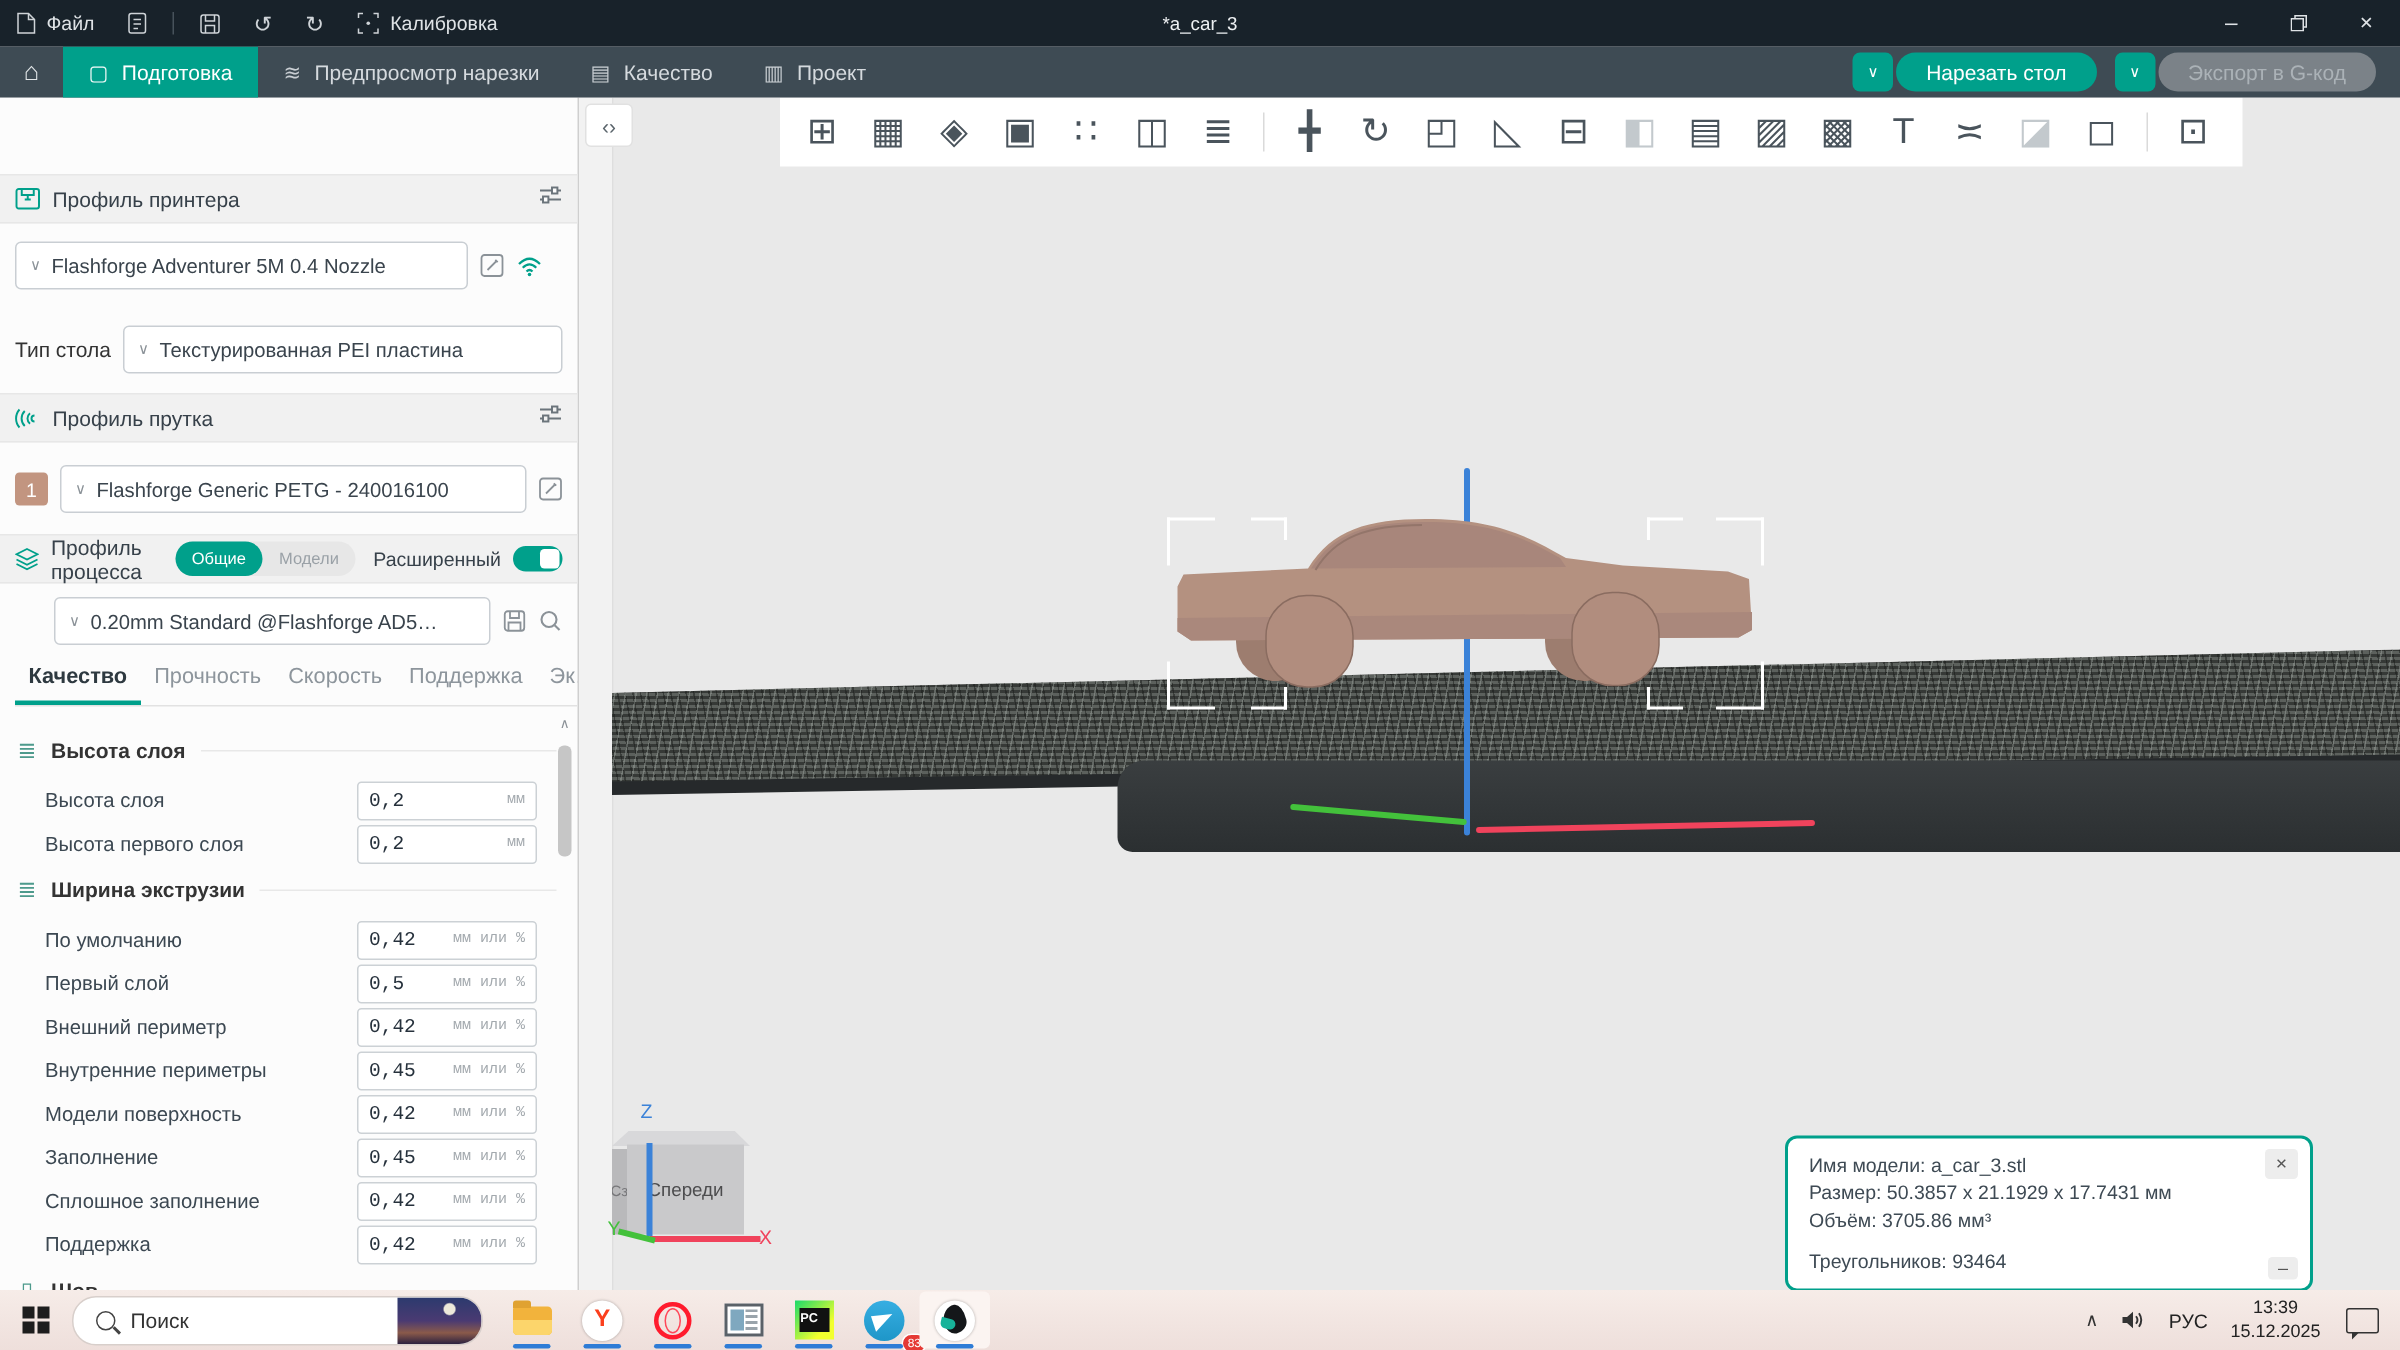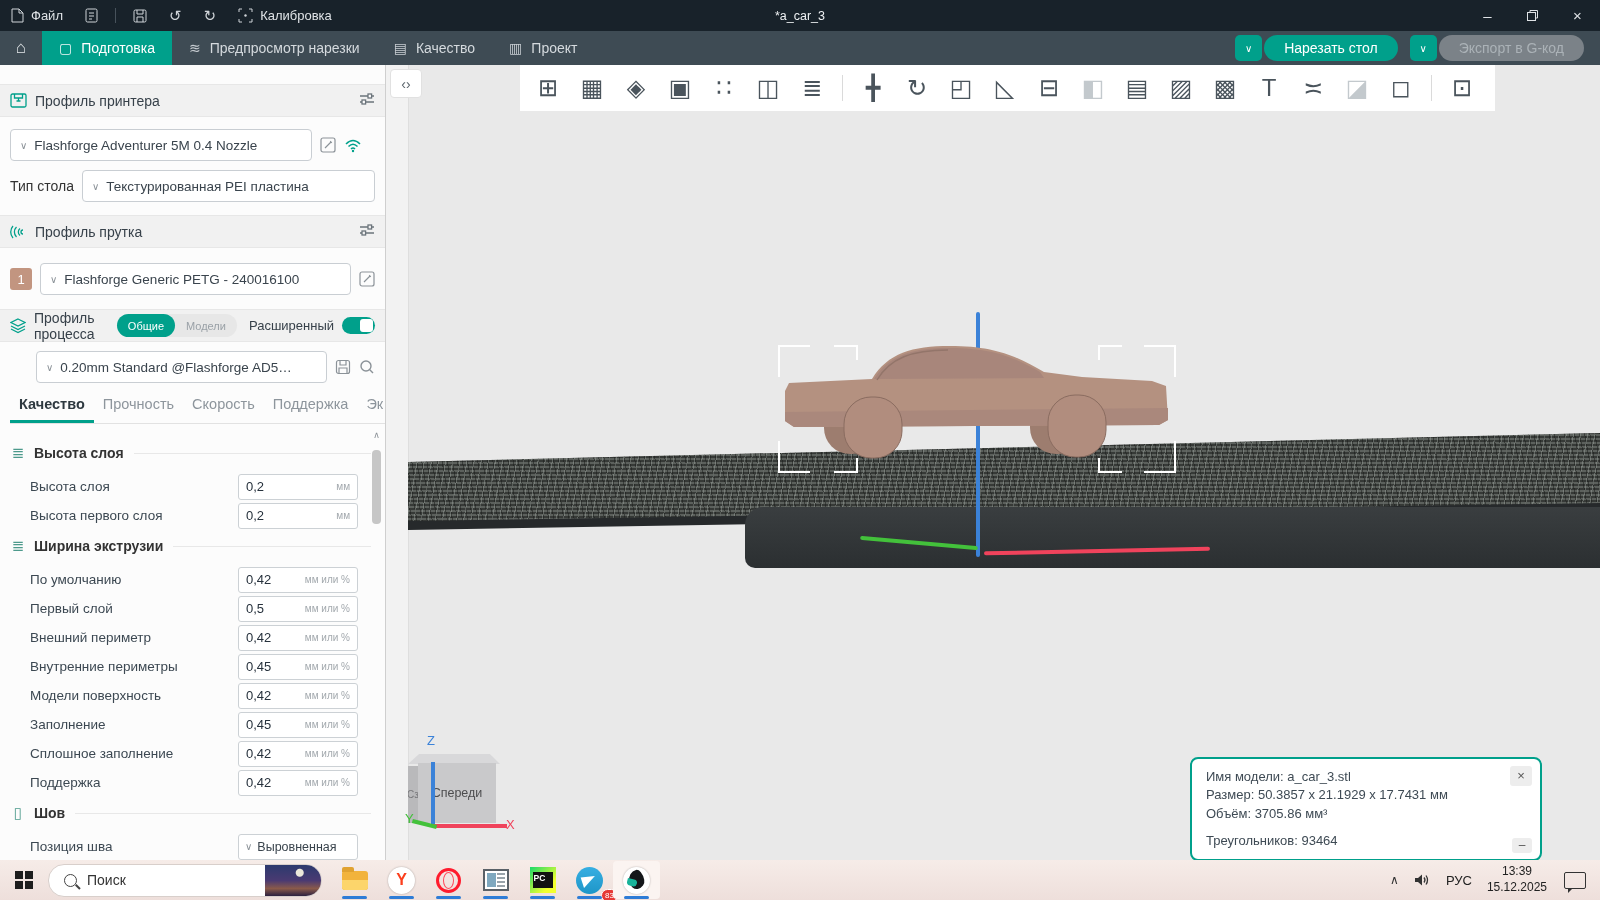--- a/index.html
+++ b/index.html
@@ -32,7 +32,7 @@
   .sidebar{position:absolute;left:0;top:65px;width:385px;bottom:40px;background:#fcfcfc;
            border-right:1px solid #cfcfcf;overflow:hidden;z-index:30;}
   .sec-head{height:31px;background:#f1f1f1;border-top:1px solid #e7e7e7;border-bottom:1px solid #e7e7e7;
-            display:flex;align-items:center;padding:0 10px;gap:8px;}
+            display:flex;align-items:center;padding:0 10px;gap:8px;margin-top:32px;}
   .sec-title{font-size:14px;color:#37414a;font-weight:500;}
   .sliders-ic{margin-left:auto;}
   .srow{display:flex;align-items:center;gap:8px;margin:0 10px;}

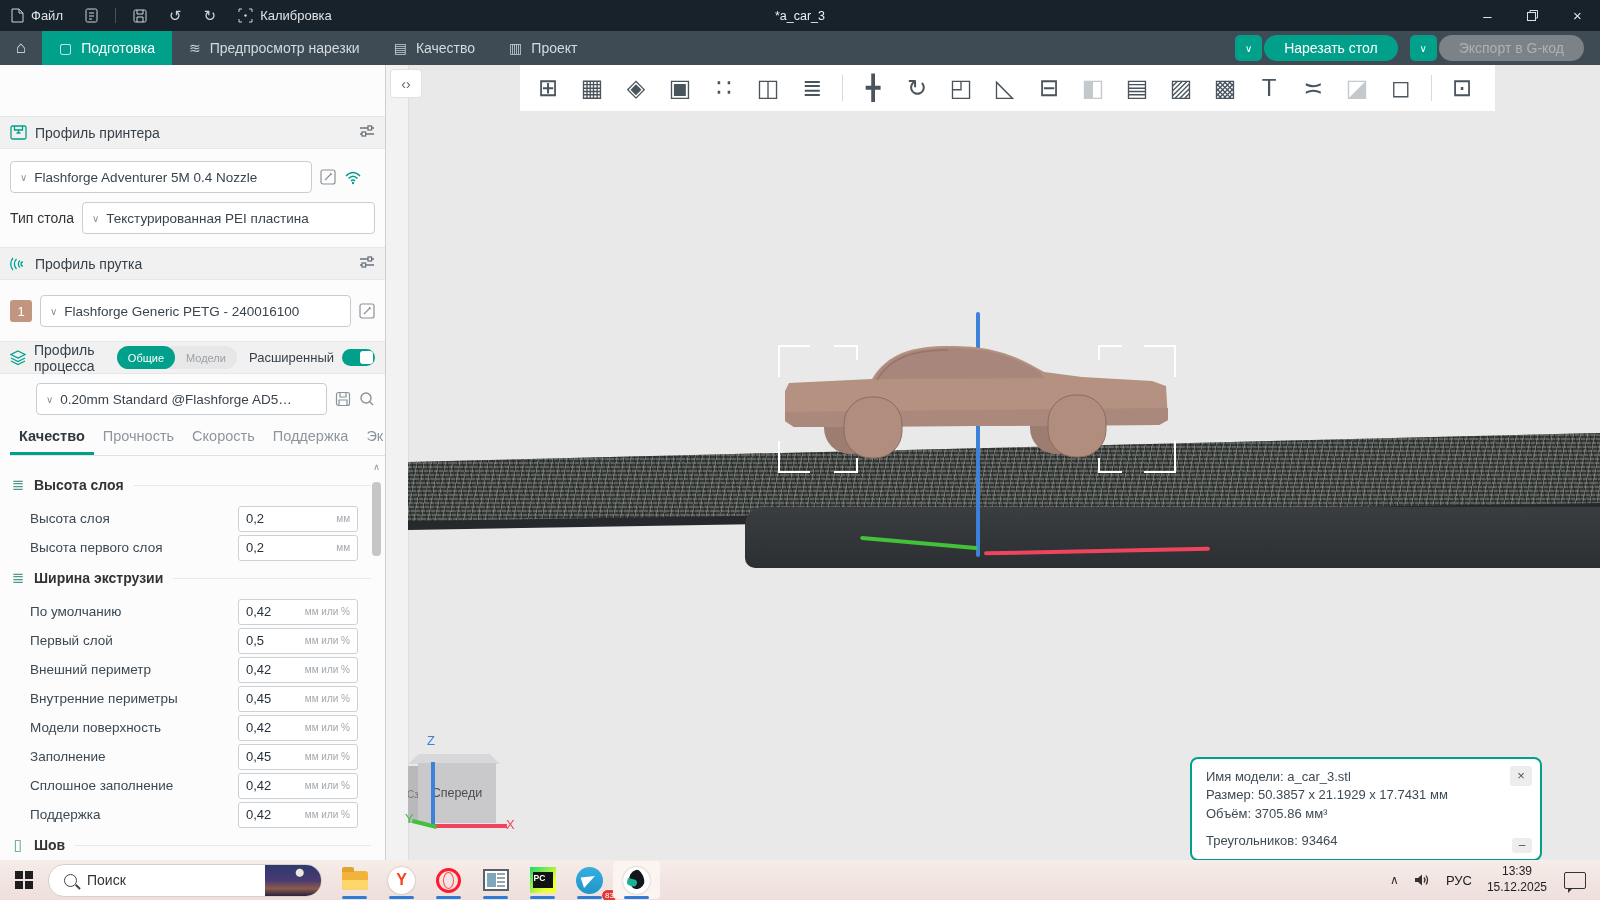--- a/index.html
+++ b/index.html
@@ -289,7 +289,7 @@
           </svg>
       </span>
     </div>
-    <div class="srow" style="margin-top:9px">
+    <div class="srow" style="margin-top:24px">
       <span class="row-label">Тип стола</span>
       <div class="select flex1">
         <span class="chev">∨</span>

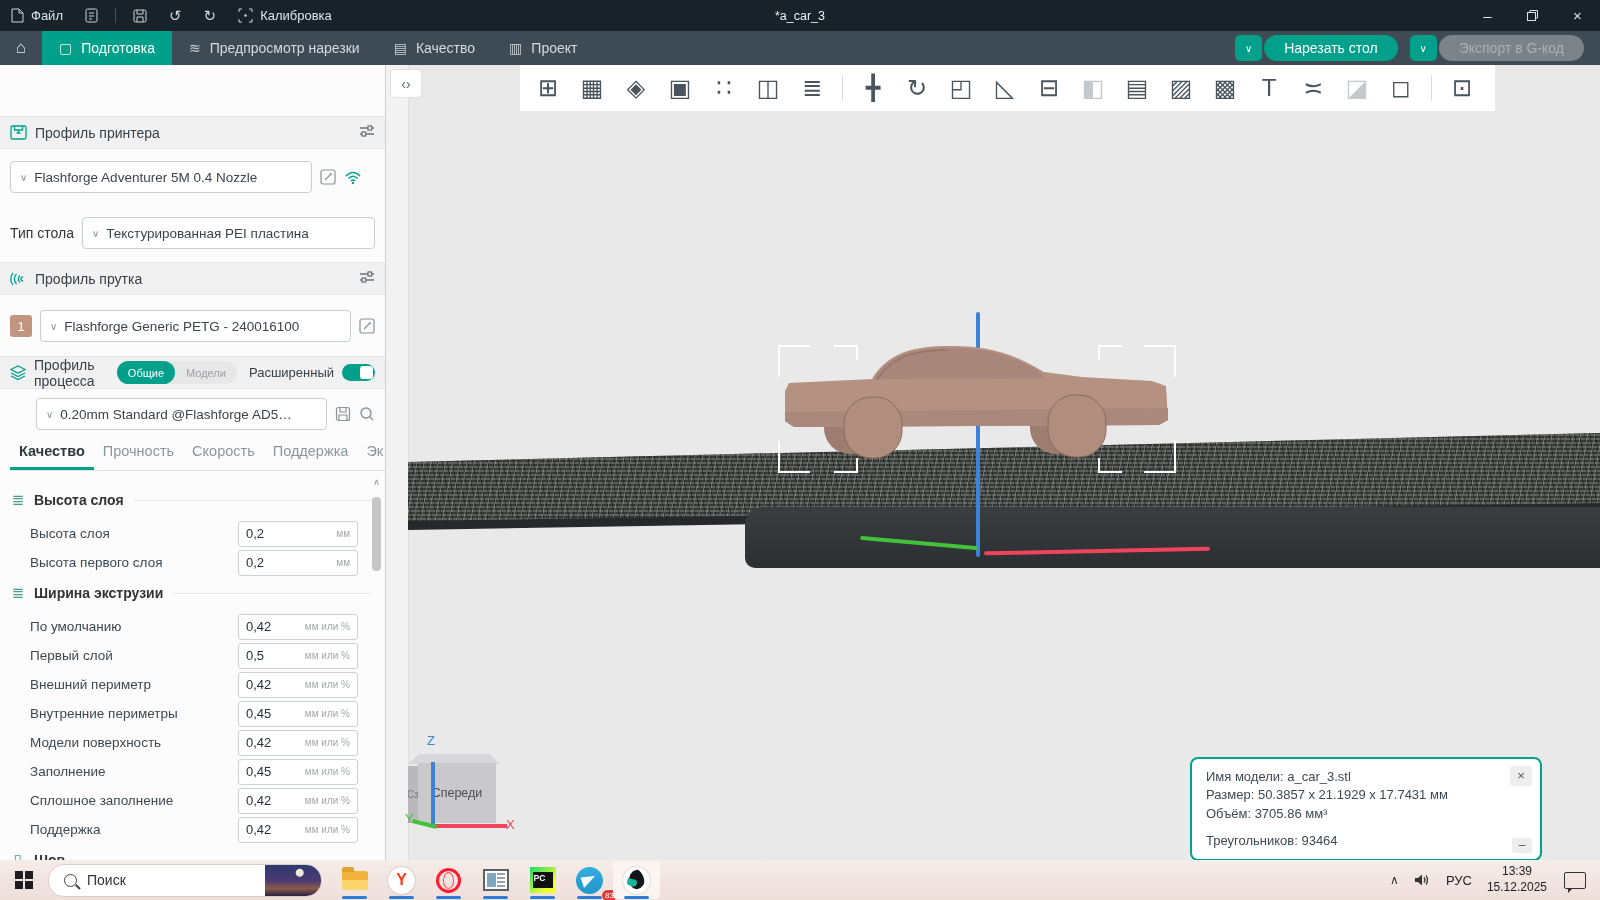--- a/index.html
+++ b/index.html
@@ -61,7 +61,7 @@
   .setrow{display:flex;align-items:center;justify-content:space-between;height:27px;margin:0 27px 2px 30px;}
   .s-label{font-size:13.5px;color:#3c4852;}
   .s-field{width:120px;height:26px;border:1px solid #ccd1d5;border-radius:3px;background:#fff;display:flex;
-           align-items:center;justify-content:space-between;padding:12px 7px;box-sizing:border-box;}
+           align-items:center;justify-content:space-between;padding:12px 7px;box-sizing:border-box;font-family:Liberation Mono, monospace;}
   .s-val{font-size:13px;color:#26313c;}
   .s-unit{font-size:10px;color:#a3a9ae;}
   .s-select{width:120px;height:26px;border:1px solid #ccd1d5;border-radius:3px;background:#fff;display:flex;

